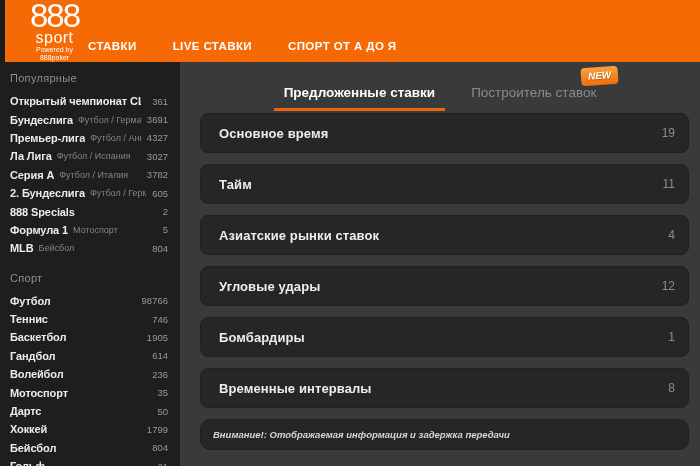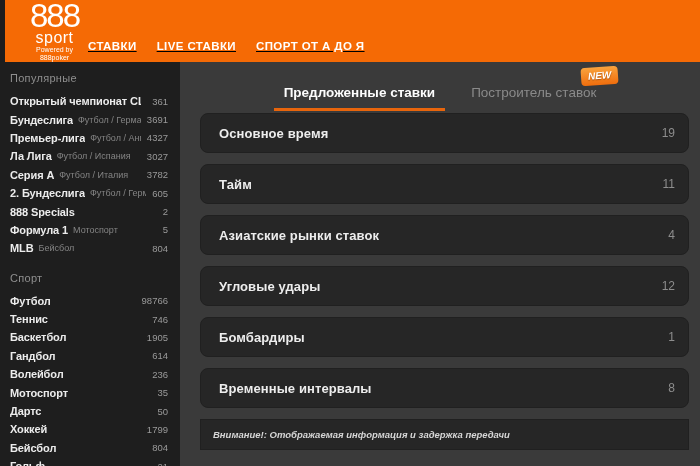--- a/index.html
+++ b/index.html
@@ -30,7 +30,7 @@
   .logo-powered { font-size:7px; line-height:7.5px; margin-top:2px; text-align:center; }
   .nav {
     position:absolute; left:88px; bottom:10px;
-    display:flex; gap:20px;text-decoration:underline;
+    display:flex; gap:36px;
   }
   .nav-item {
     color:#fff; font-size:11.5px; font-weight:bold; letter-spacing:.4px;

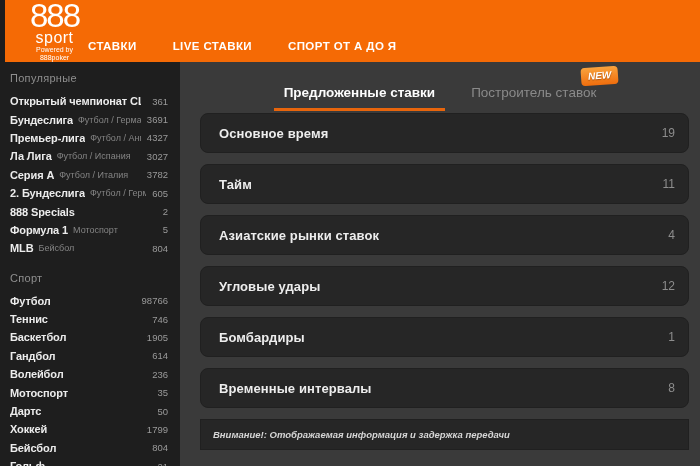--- a/index.html
+++ b/index.html
@@ -90,7 +90,7 @@
   .market-count { margin-left:auto; color:#8d8d8d; font-size:12px; }
   .notice {
     margin:9px 11px 0 20px; height:31px; background:#262626;
-    border:1px solid #202020; border-radius:0;
+    border:1px solid #202020; border-radius:10px;
     display:flex; align-items:center; padding:0 12px;
     color:#d6d6d6; font-size:9.5px; font-weight:bold; font-style:italic;
   }

